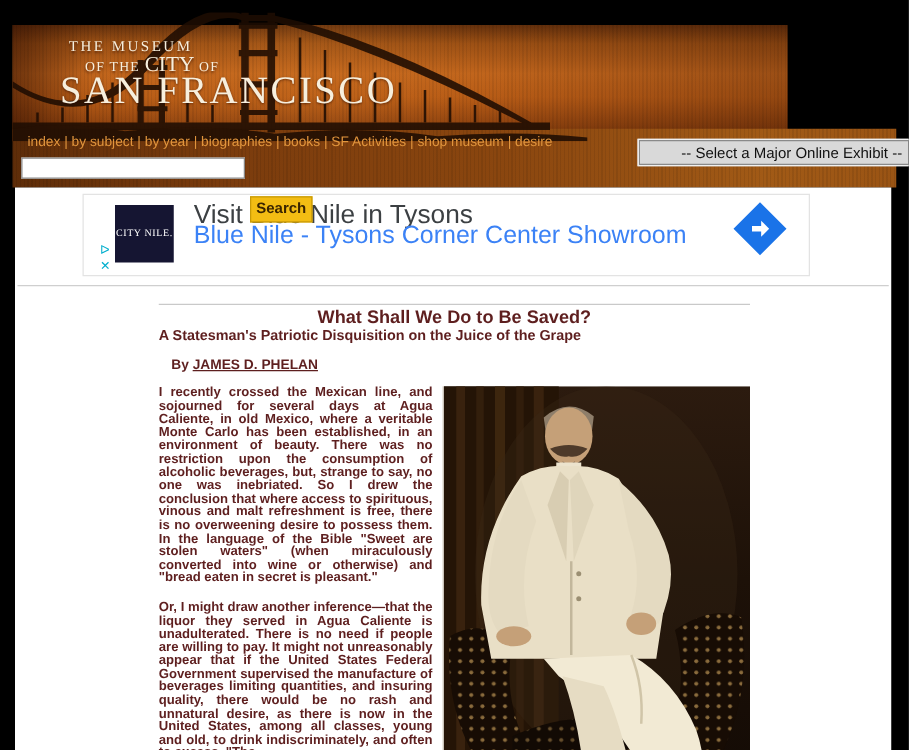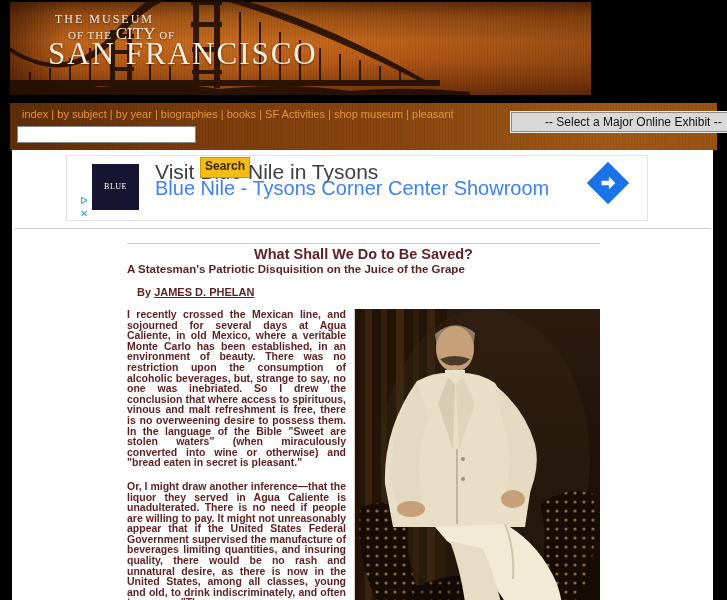--- a/index.html
+++ b/index.html
@@ -7,8 +7,8 @@
   .page{position:relative;width:727px;height:600px;background:#000;overflow:hidden;}
 
   
-  .banner{position:absolute;left:10px;top:2px;width:581px;height:93px;overflow:visible;
-    background:linear-gradient(180deg,#64300c 0%,#9c5014 16%,#c1651c 42%,#b85c16 62%,#8f430f 86%,#6e3009 100%);}
+  .banner{position:absolute;left:10px;top:20px;width:581px;height:93px;overflow:visible;
+    background:linear-gradient(180deg,#64300c 0%,#9c5014 16%,#c1651c 42%,#b85c16 62%,#8f430f 86%,#6e3009 100%);padding-left:39px;}
   .banner::before{content:"";position:absolute;inset:0;
     background:linear-gradient(90deg,rgba(40,10,0,.55) 0%,rgba(40,10,0,0) 10%,rgba(255,160,60,.10) 38%,rgba(40,10,0,0) 60%,rgba(40,10,0,.25) 100%);}
   .banner::after{content:"";position:absolute;inset:0;

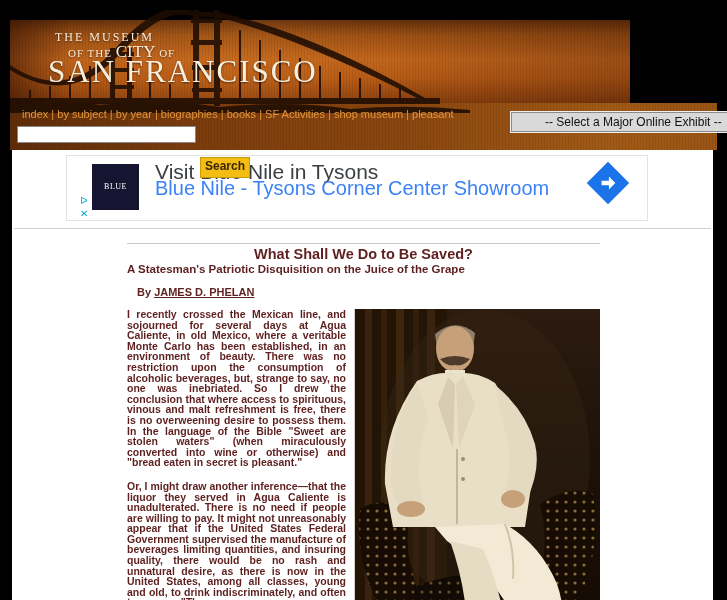--- a/index.html
+++ b/index.html
@@ -101,7 +101,7 @@
   </div>
 
   <div class="navbar">
-    <div class="nav-links"><a>index</a> | <a>by subject</a> | <a>by year</a> | <a>biographies</a> | <a>books</a> | <a>SF Activities</a> | <a>shop museum</a> | <a>pleasant</a></div>
+    <div class="nav-links"><a>index</a> | <a>by subject</a> | <a>by year</a> | <a>biographies</a> | <a>books</a> | <a>SF Activities</a> | <a>shop museum</a> | <a>desire</a></div>
     <input class="search-input" type="text" value="" style="">
     <div class="search-btn">Search</div>
     <div class="dropdown">

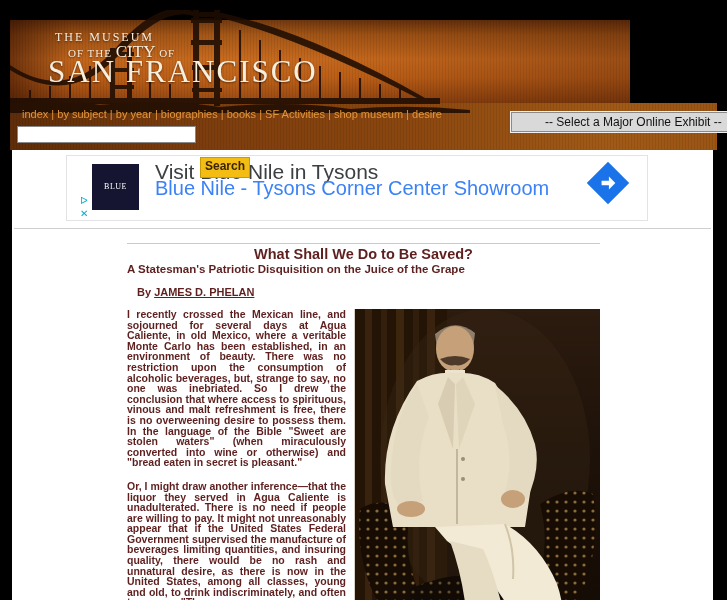--- a/index.html
+++ b/index.html
@@ -113,7 +113,7 @@
   <div class="content">
 
     <div class="ad">
-      <div class="ad-logo">BLUE JAMES.</div>
+      <div class="ad-logo">CITY NILE.</div>
       <div class="ad-headline">Visit Blue Nile in Tysons</div>
       <div class="ad-link">Blue Nile - Tysons Corner Center Showroom</div>
       <div class="ad-diamond">

